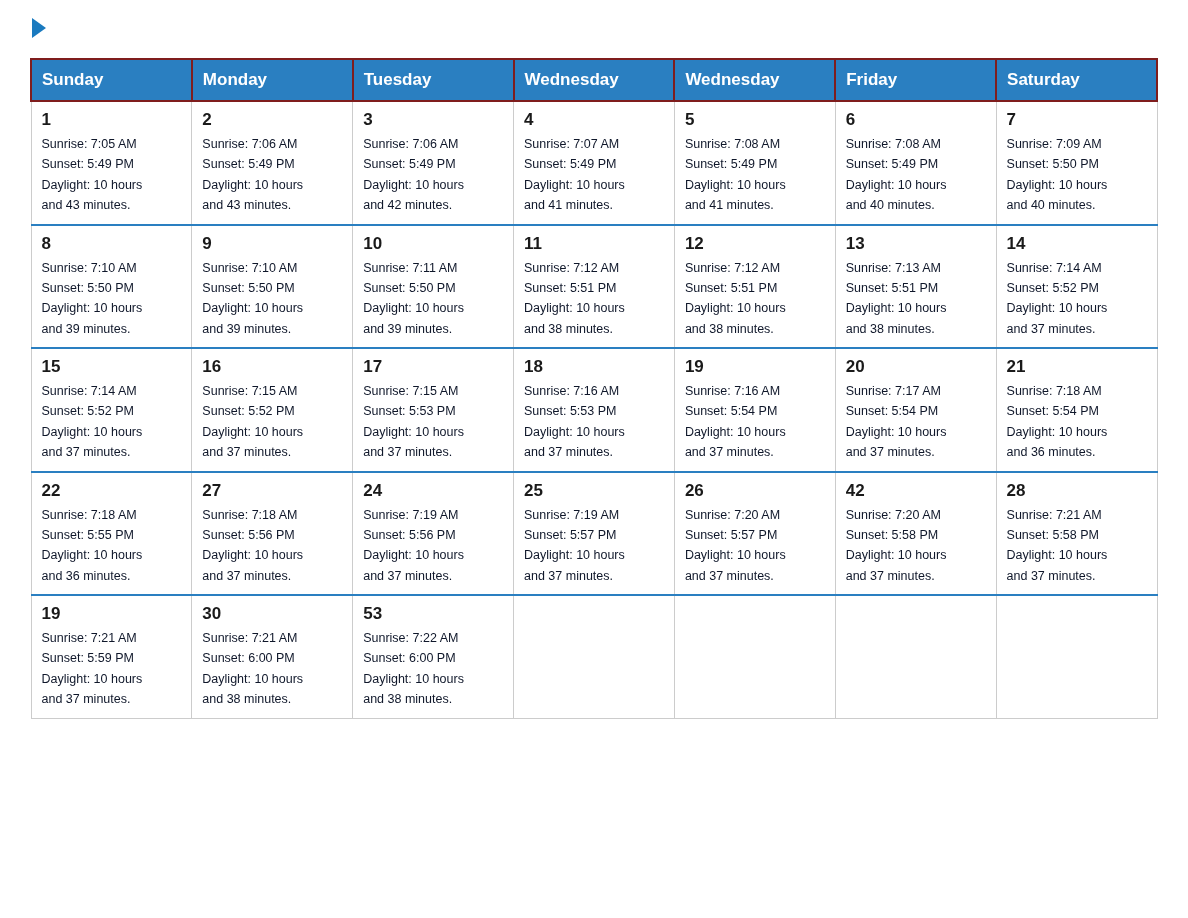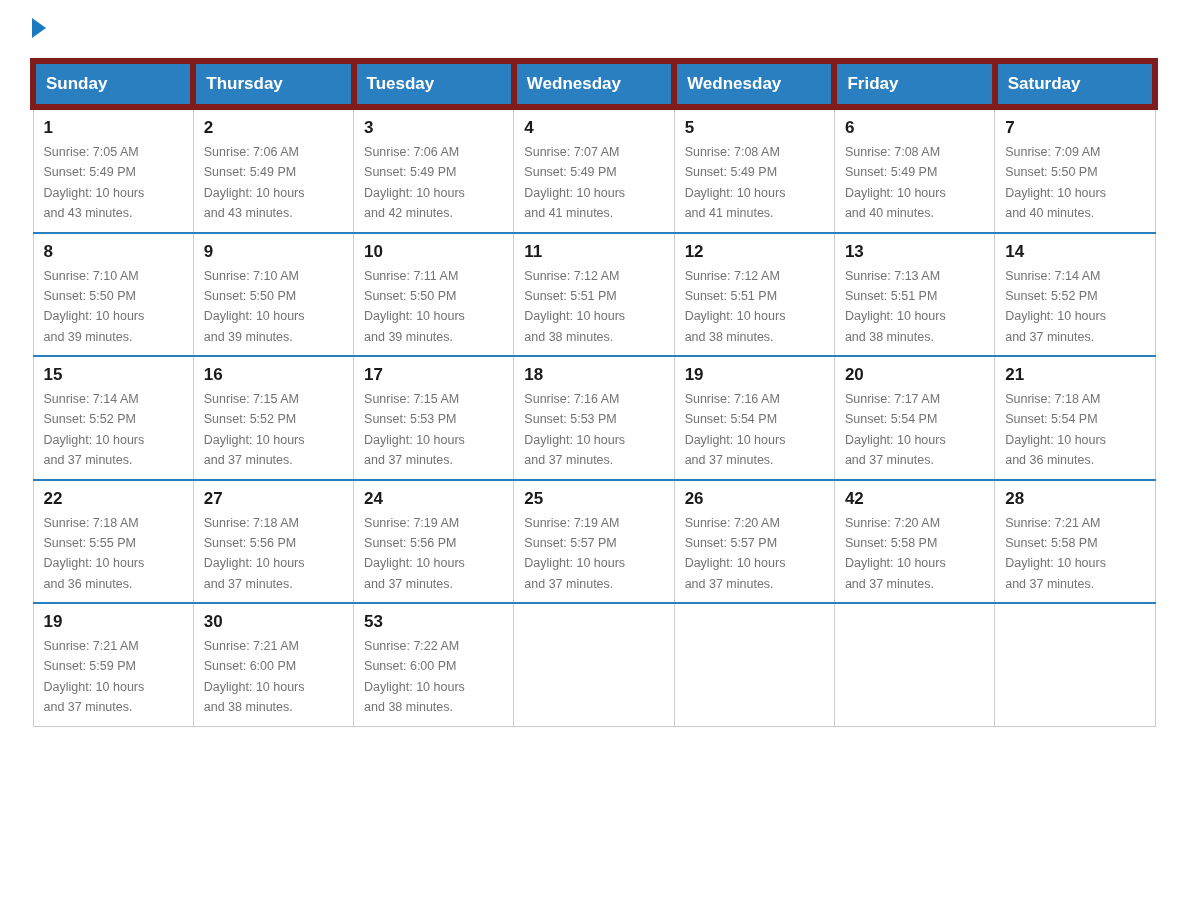--- a/index.html
+++ b/index.html
@@ -74,7 +74,7 @@
       font-size: 17px;
       font-weight: bold;
       text-align: left;
-      border: 6px solid #7f1d1d;
+      border: 2px solid #7f1d1d;
     }
     .calendar td {
       border: 1px solid #ccc;

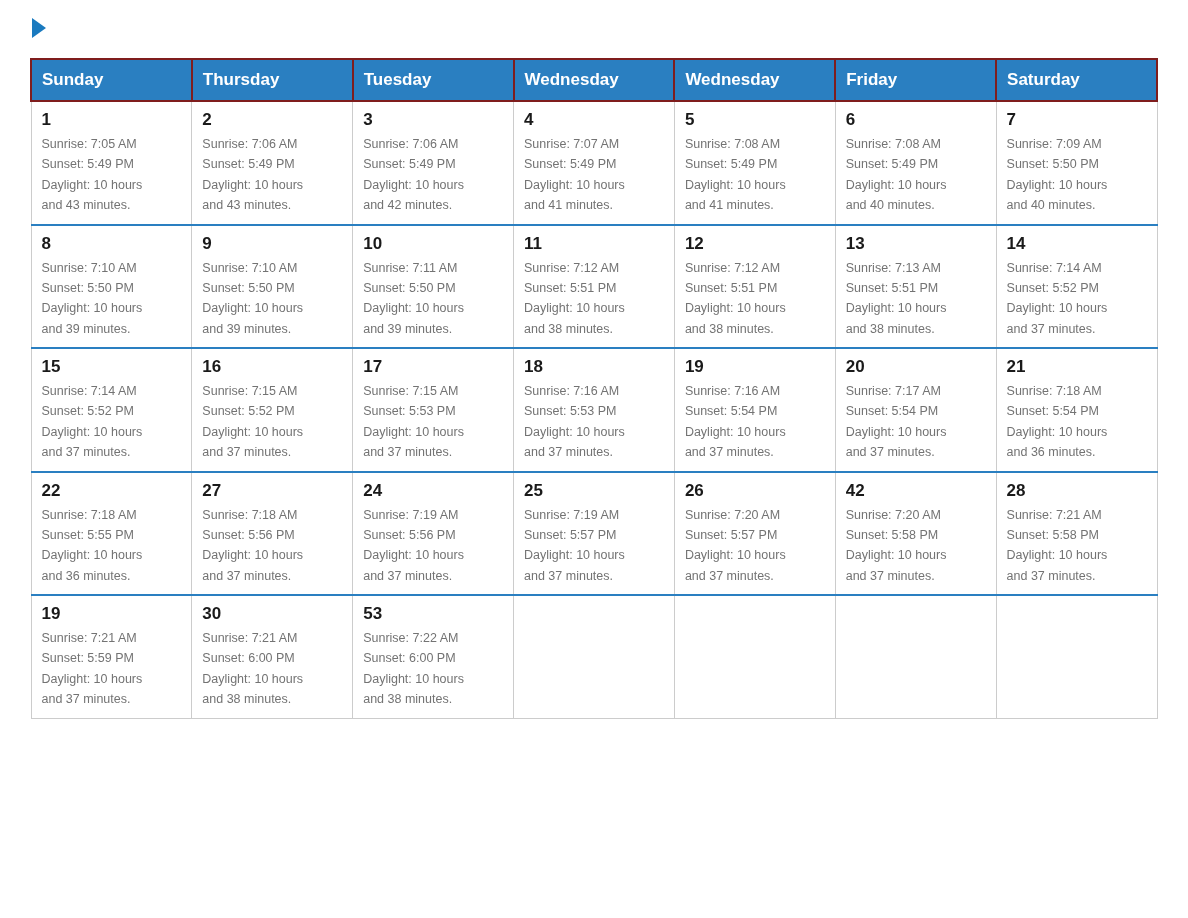--- a/index.html
+++ b/index.html
@@ -125,7 +125,7 @@
   <thead>
     <tr>
     <th>Sunday</th>
-        <th>Thursday</th>
+        <th>Monday</th>
         <th>Tuesday</th>
         <th>Wednesday</th>
         <th>Wednesday</th>

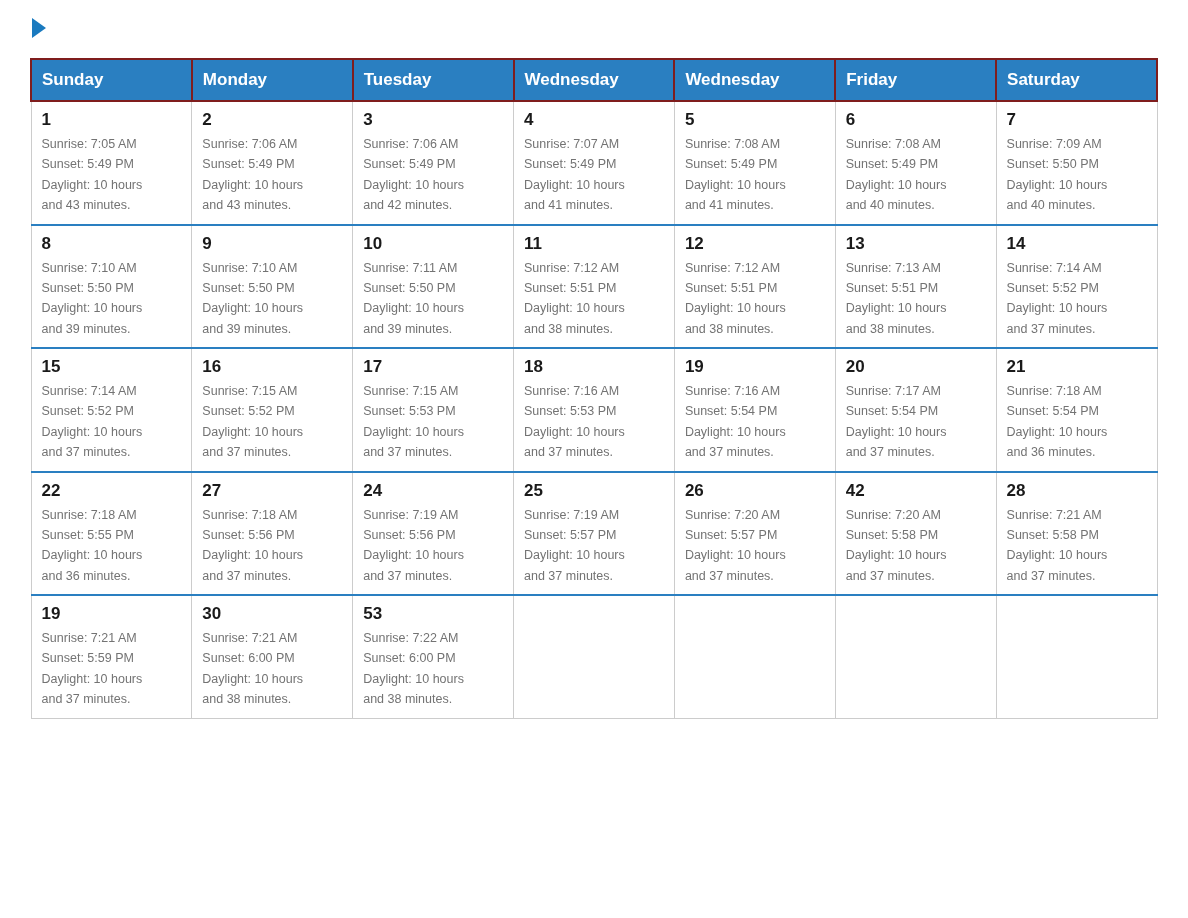--- a/index.html
+++ b/index.html
@@ -92,7 +92,7 @@
     }
     .day-info {
       font-size: 12.5px;
-      color: #737373;
+      color: #0f172a;
       line-height: 1.55;
     }
     .empty-cell {

